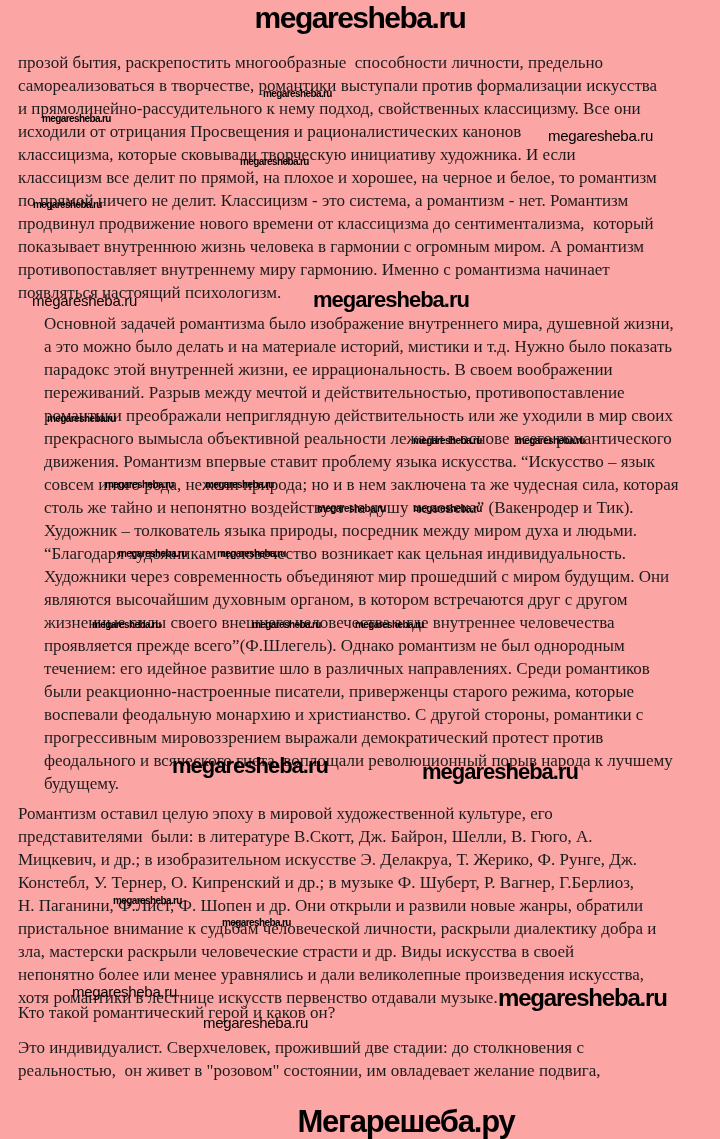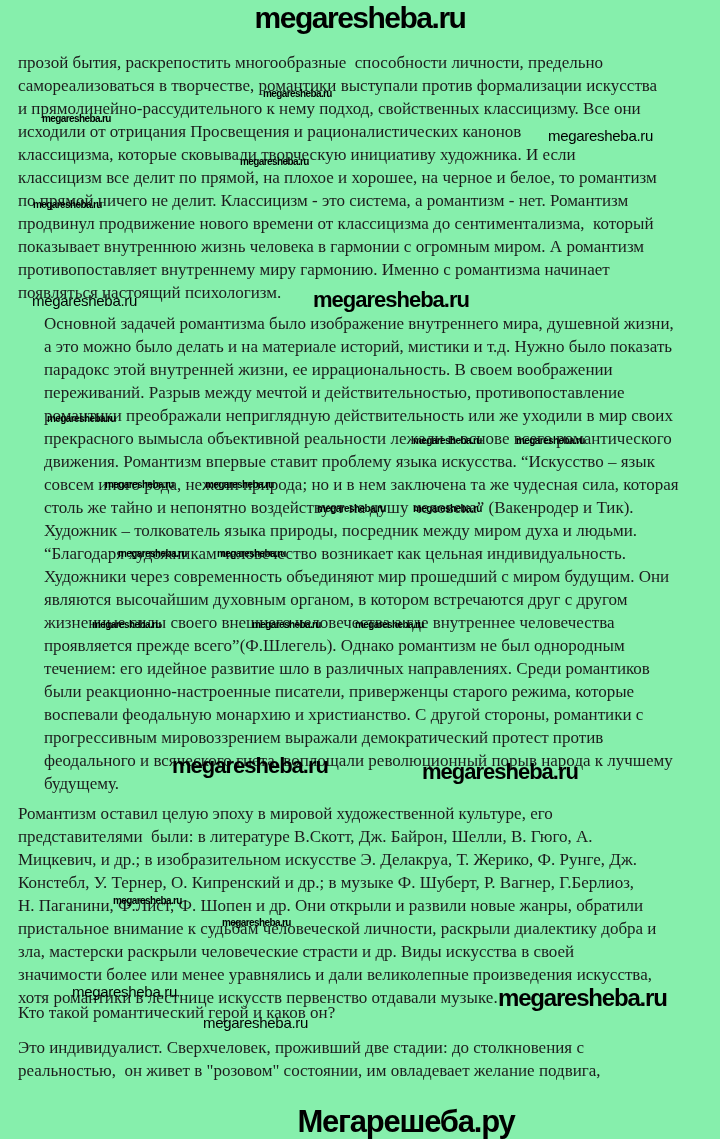--- a/index.html
+++ b/index.html
@@ -8,7 +8,7 @@
     width: 720px;
     height: 1139px;
     margin: 0 auto;
-    background: #86efac;
+    background: #fca5a5;
     overflow: hidden;
     font-family: "Liberation Serif", serif;
     color: #1c1c1c;

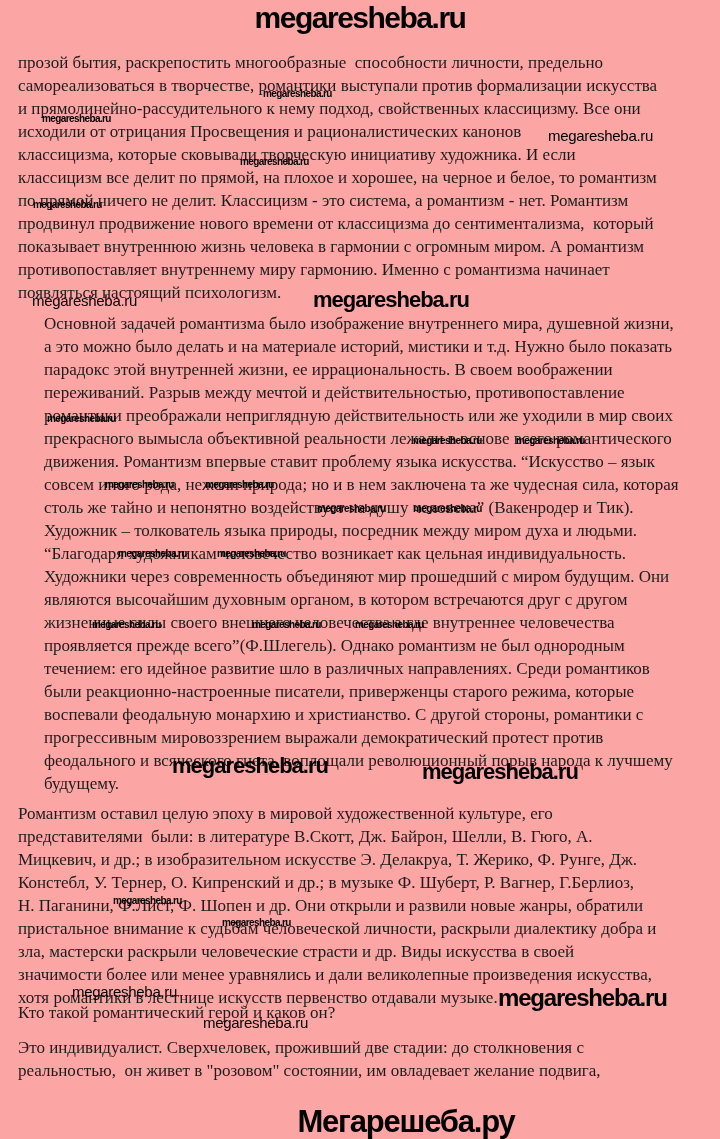--- a/index.html
+++ b/index.html
@@ -108,7 +108,7 @@
         <div class="line">Н. Паганини, Ф.Лист, Ф. Шопен и др. Они открыли и развили новые жанры, обратили</div>
         <div class="line">пристальное внимание к судьбам человеческой личности, раскрыли диалектику добра и</div>
         <div class="line">зла, мастерски раскрыли человеческие страсти и др. Виды искусства в своей</div>
-        <div class="line">значимости более или менее уравнялись и дали великолепные произведения искусства,</div>
+        <div class="line">непонятно более или менее уравнялись и дали великолепные произведения искусства,</div>
         <div class="line">хотя романтики в лестнице искусств первенство отдавали музыке.</div>
       </div>
       <div class="para" style="top: 1001px;">

